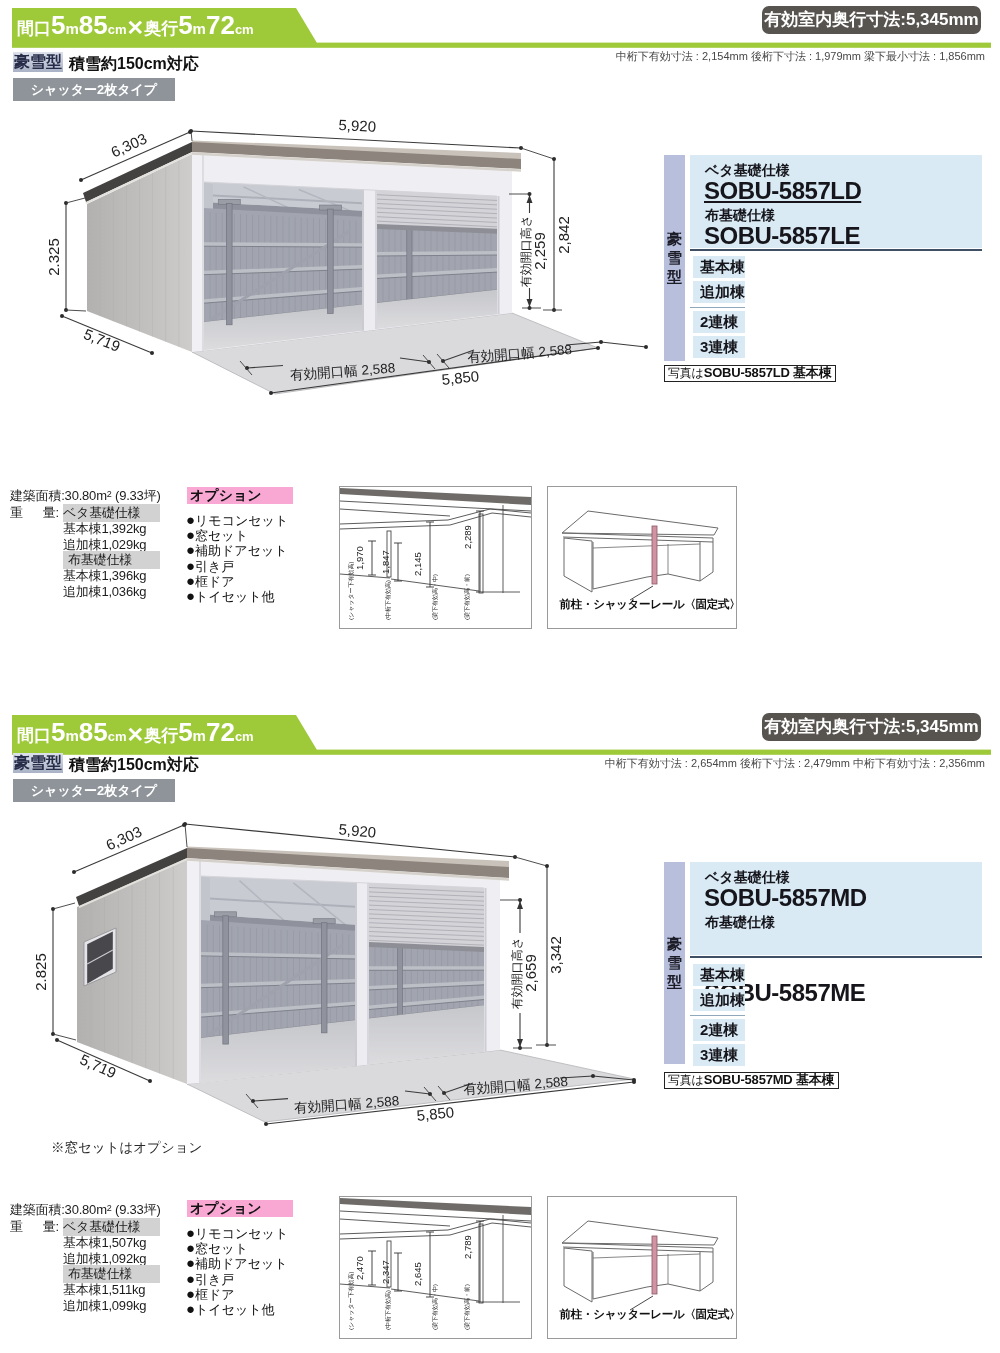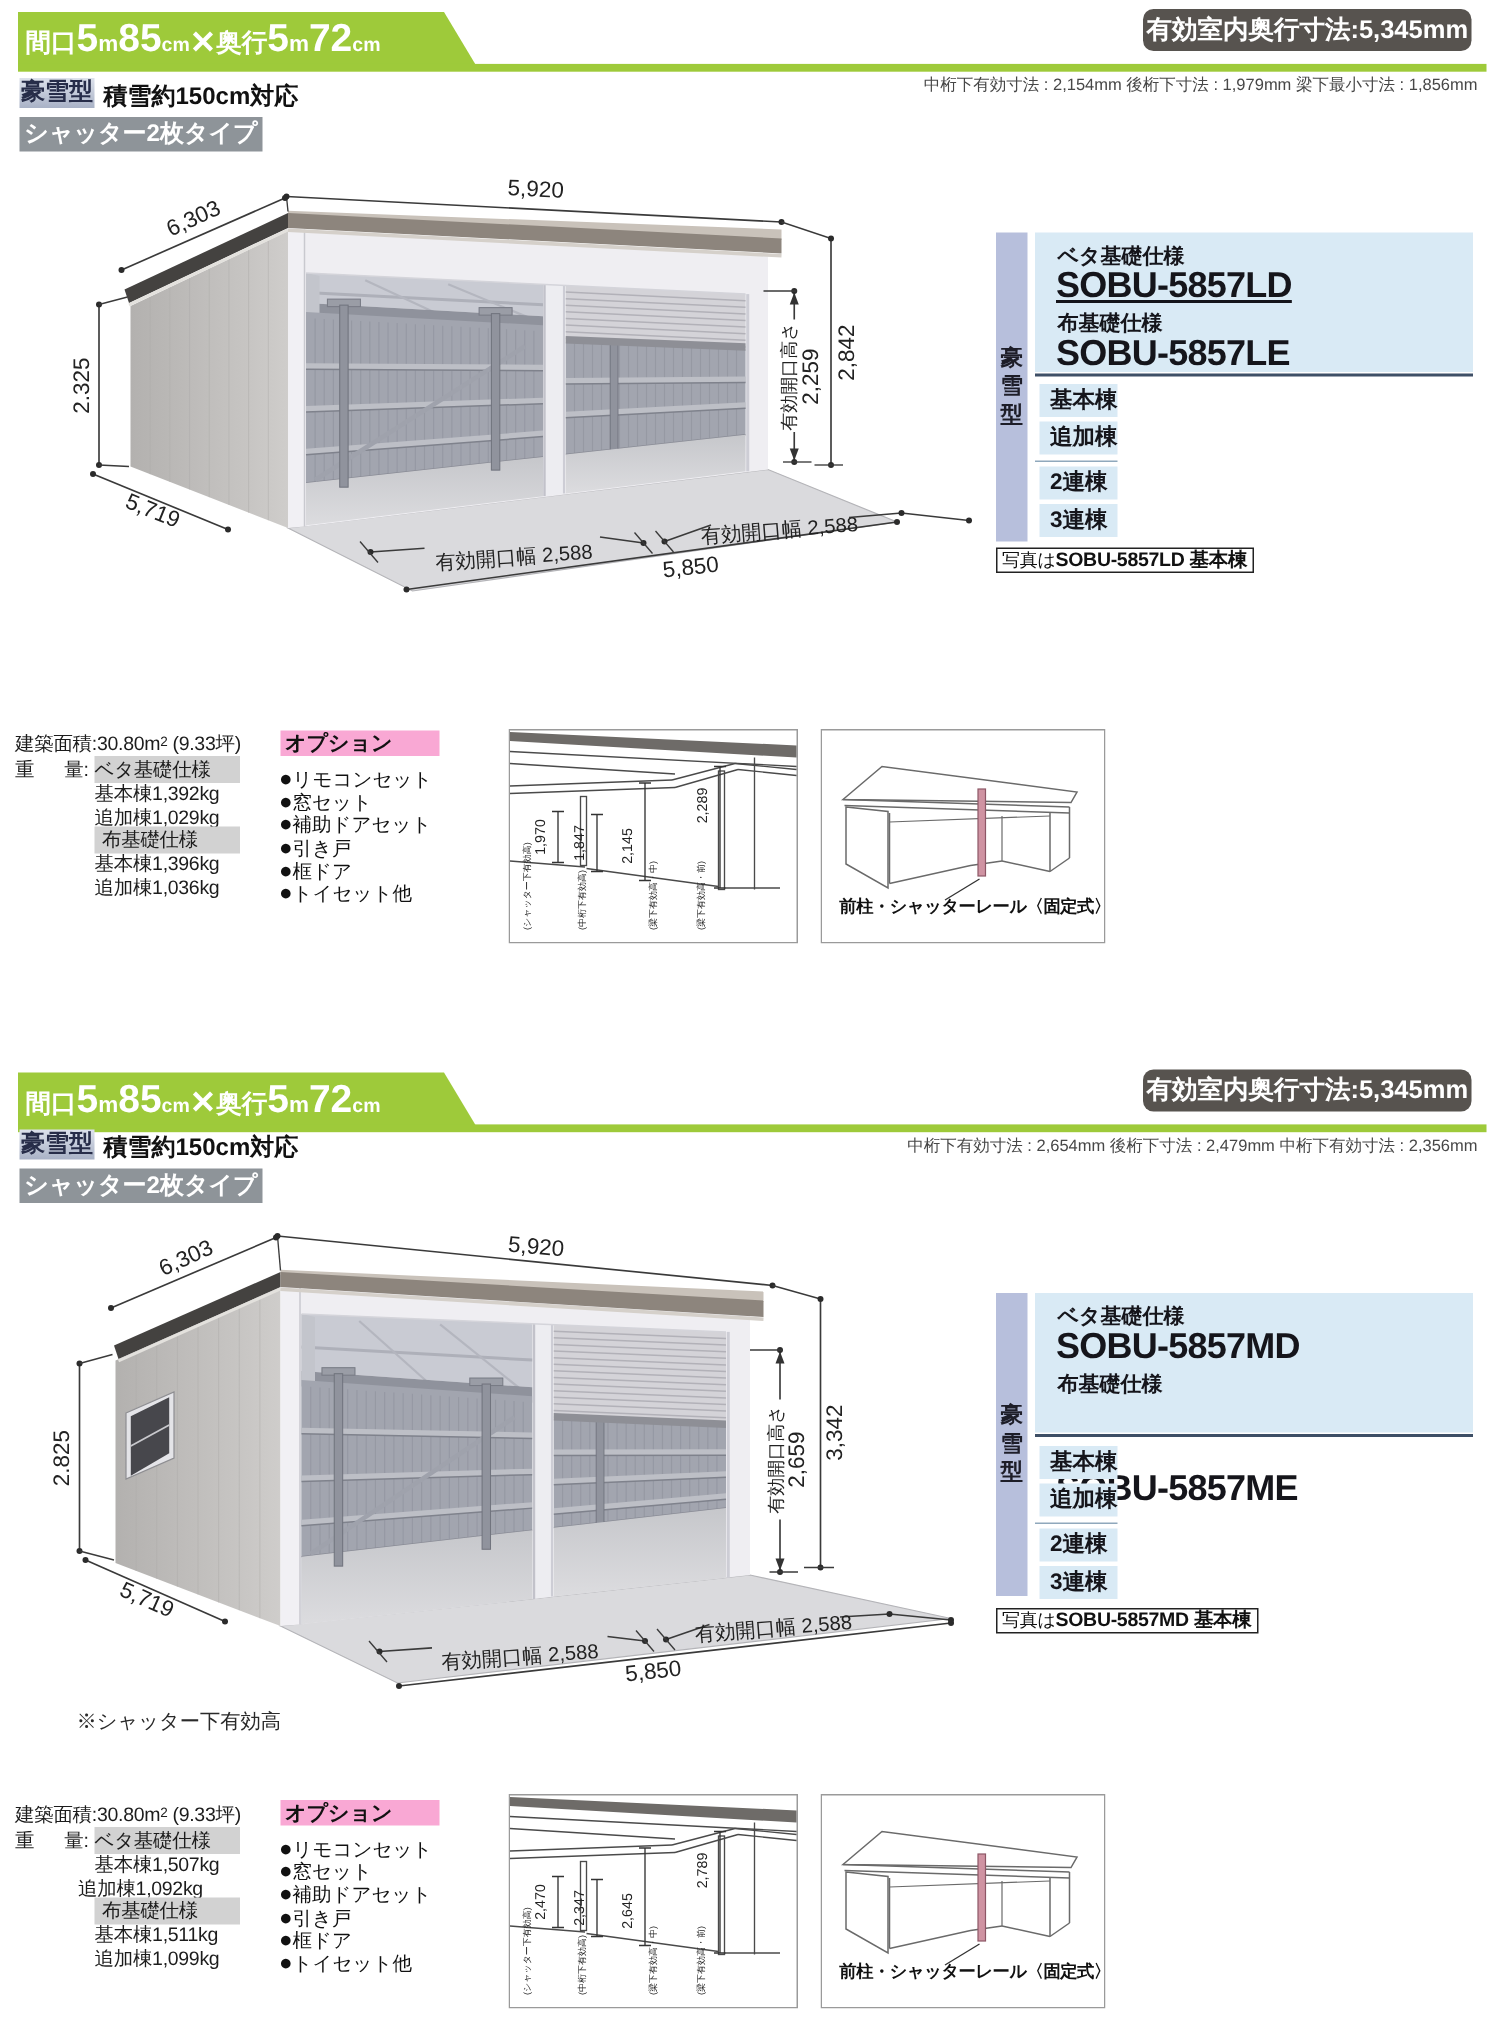--- a/index.html
+++ b/index.html
@@ -8,7 +8,7 @@
 .darkbox{background:#57534f;border-radius:7px;color:#fff;font-weight:bold;text-align:center;}
 .smalltxt{color:#474747;font-size:11px;white-space:nowrap;}
 .badge1{background:linear-gradient(#dde2ec,#a9b2c6);color:#272d49;font-weight:bold;font-size:16px;text-align:center;line-height:20px;}
-.badge2{background:#8e9499;color:#fff;font-weight:bold;font-size:16px;text-align:center;line-height:23px;white-space:nowrap;}
+.badge2{background:#8e9499;color:#fff;font-weight:bold;font-size:13px;text-align:center;line-height:23px;white-space:nowrap;}
 .seki{color:#111;font-weight:bold;font-size:16px;white-space:nowrap;}
 .spec{font-size:13px;color:#1c1c1c;white-space:nowrap;letter-spacing:-0.2px;}
 .gray-tag{background:#d2d2d2;}

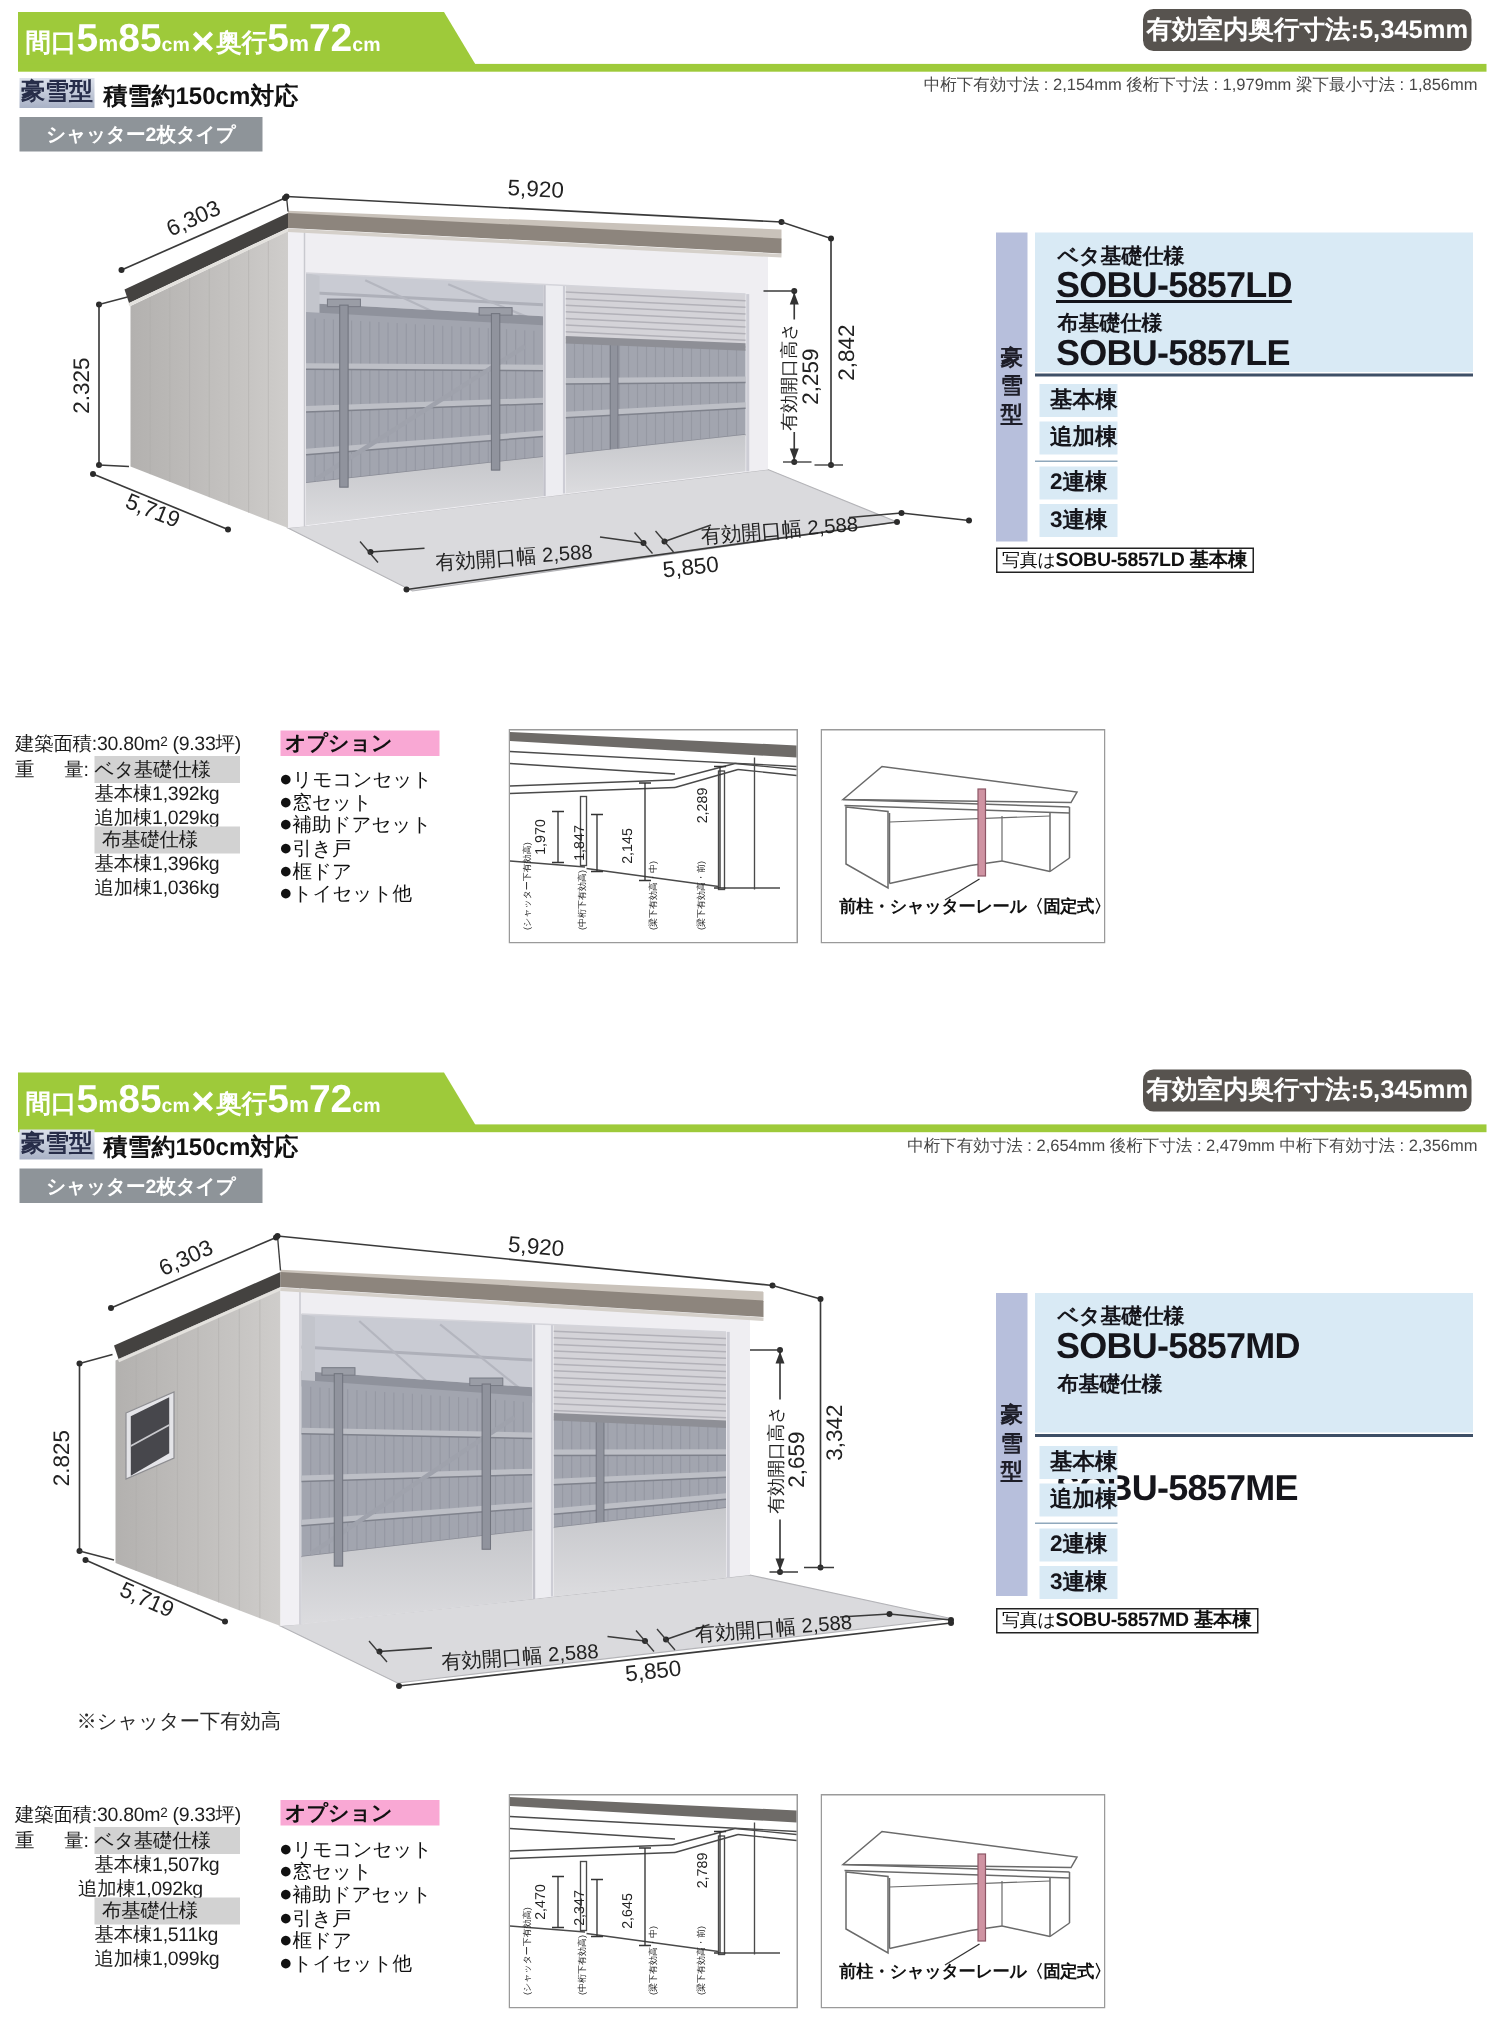--- a/index.html
+++ b/index.html
@@ -569,7 +569,7 @@
 <text x="541" y="140" font-size="15" fill="#222" text-anchor="middle" font-weight="normal" transform="rotate(-90 541 140)">3,342</text>
 </svg>
 
-<div class="abs" style="left:51px;top:1139px;font-size:13.5px;color:#2a2a2a;">※シャッター下有効高</div>
+<div class="abs" style="left:51px;top:1139px;font-size:13.5px;color:#2a2a2a;">※窓セットはオプション</div>
 
 <div class="abs" style="left:664px;top:862px;width:21px;height:202px;background:#b7bfdc;"></div>
 <div class="abs" style="left:664px;top:934px;width:21px;font-size:15px;font-weight:bold;color:#1d1d28;text-align:center;line-height:19px;">豪<br>雪<br>型</div>

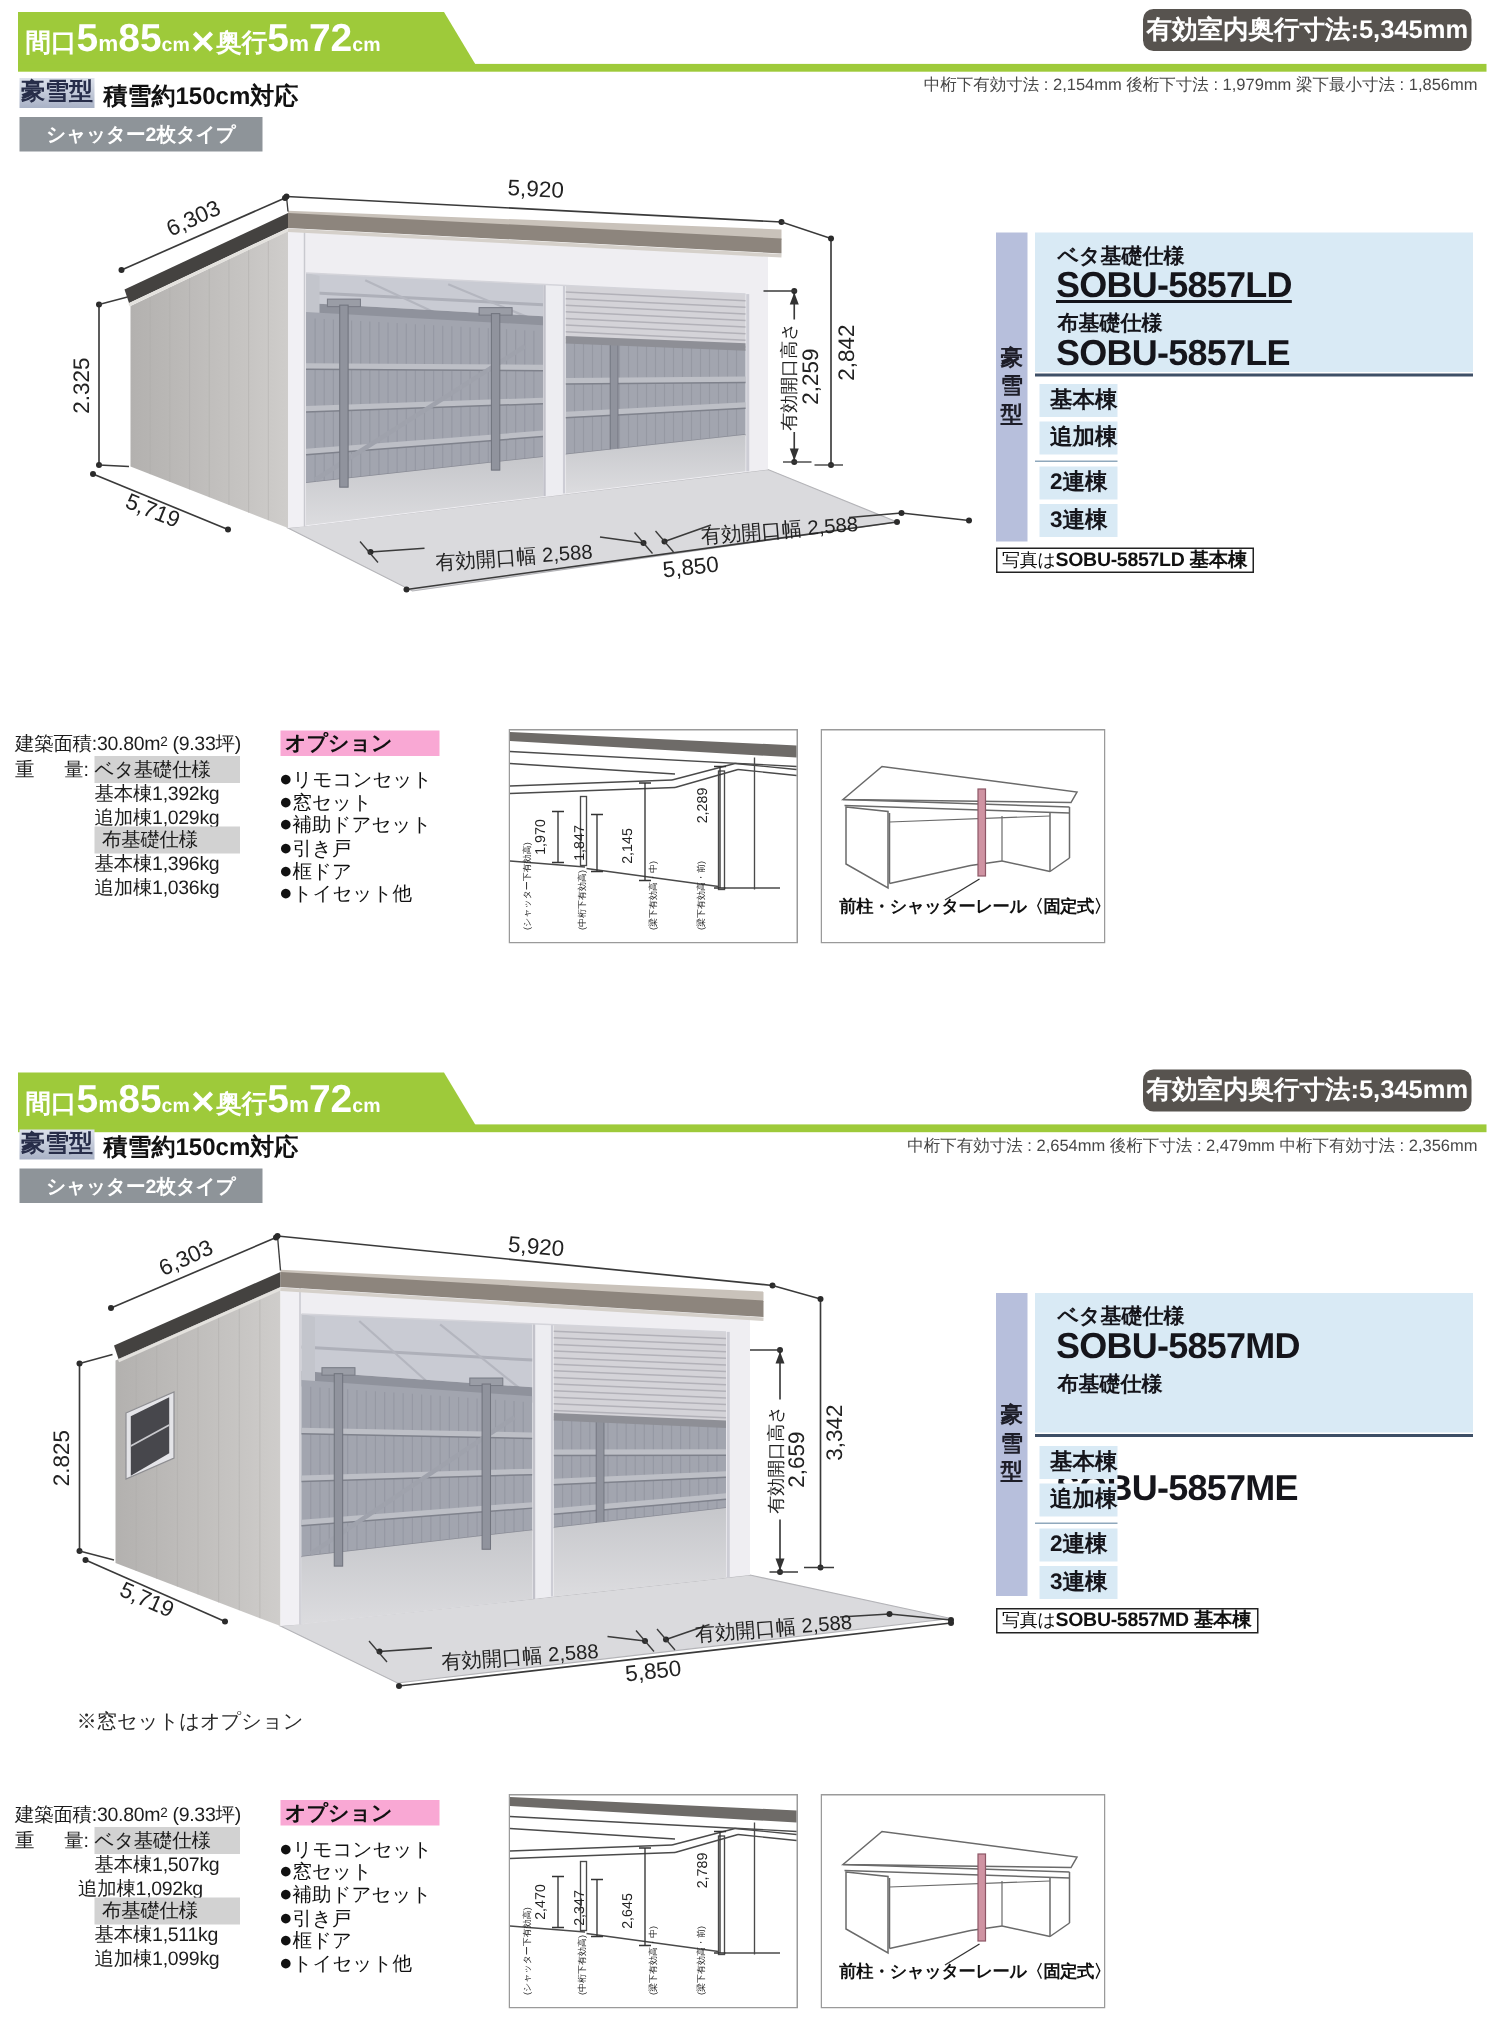--- a/index.html
+++ b/index.html
@@ -594,7 +594,7 @@
 <div class="abs spec" style="left:10px;top:1218px;">重<span style="display:inline-block;width:20px;"></span>量:</div>
 <div class="abs spec gray-tag" style="left:63px;top:1218px;width:97px;">ベタ基礎仕様</div>
 <div class="abs spec" style="left:63px;top:1234px;">基本棟1,507kg</div>
-<div class="abs spec" style="left:52px;top:1250px;">追加棟1,092kg</div>
+<div class="abs spec" style="left:63px;top:1250px;">追加棟1,092kg</div>
 <div class="abs spec gray-tag" style="left:63px;top:1265px;width:97px;"><span style="padding-left:5px;">布基礎仕様</span></div>
 <div class="abs spec" style="left:63px;top:1281px;">基本棟1,511kg</div>
 <div class="abs spec" style="left:63px;top:1297px;">追加棟1,099kg</div>

